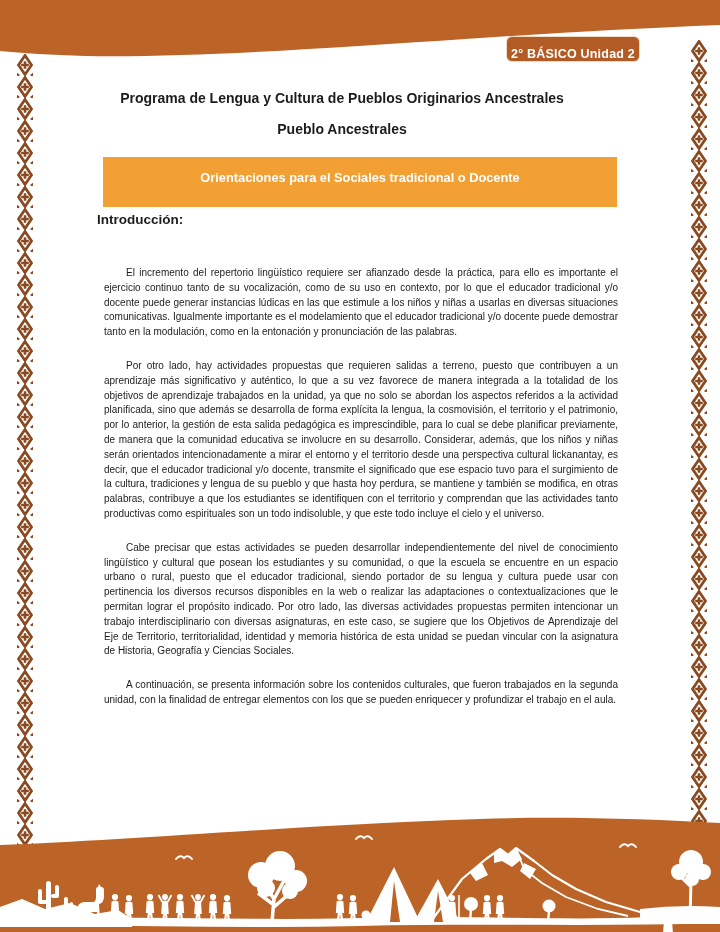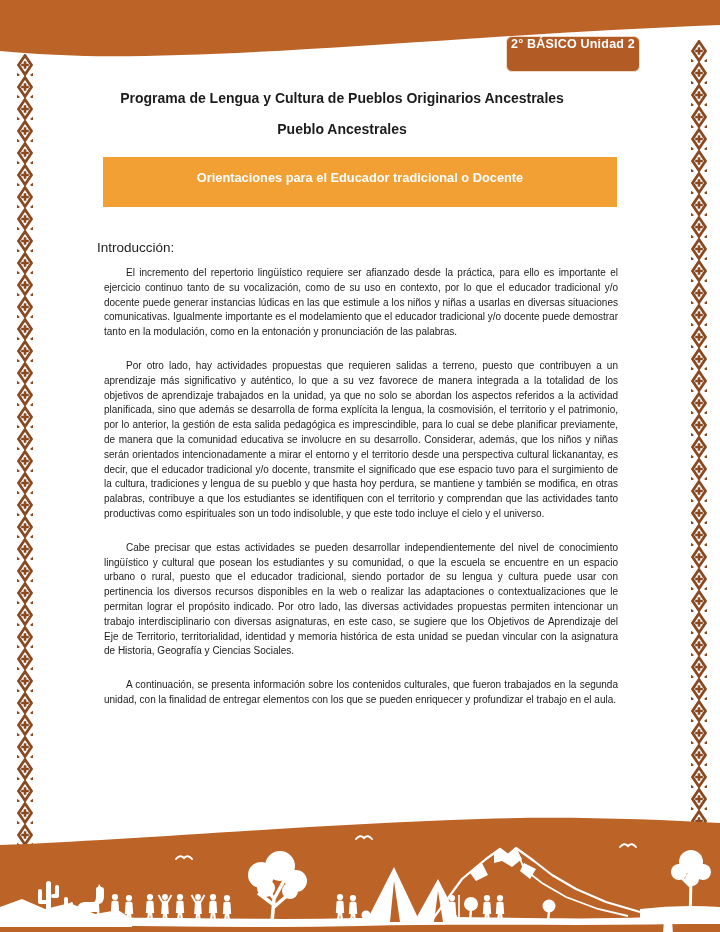--- a/index.html
+++ b/index.html
@@ -21,10 +21,10 @@
 
   .top-band{position:absolute;top:0;left:0;width:720px;height:70px;z-index:3;}
   .unit-badge{
-    position:absolute;top:36px;left:506px;width:134px;height:36px;z-index:4;
+    position:absolute;top:36px;left:506px;width:134px;height:26px;z-index:4;
     background:var(--badge,#b35b24);
     border:1.5px solid #ecdcc8;border-radius:6px;
-    display:flex;align-items:flex-start;justify-content:center;
+    display:flex;align-items:flex-end;justify-content:center;
     color:#fff;font-size:12.5px;font-weight:bold;letter-spacing:.2px;
     box-sizing:border-box;
   }

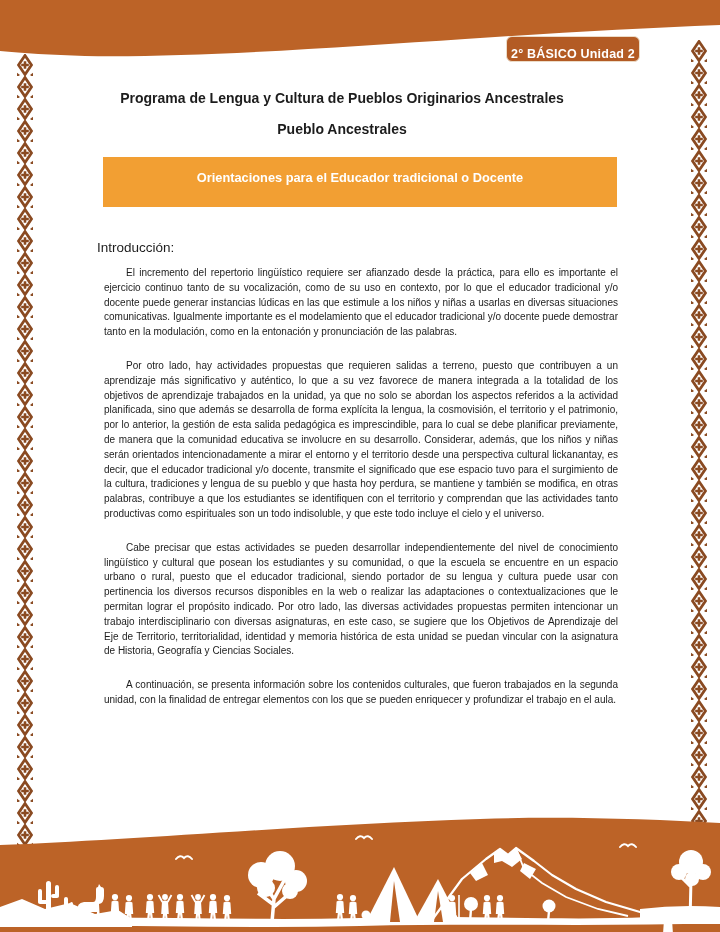--- a/index.html
+++ b/index.html
@@ -100,7 +100,7 @@
   </div>
 
   <div class="section-banner">
-    <span>Orientaciones para el Educador tradicional o Docente</span>
+    <span>Orientaciones para el Sociales tradicional o Docente</span>
   </div>
 
   <div class="intro-heading">Introducción:</div>

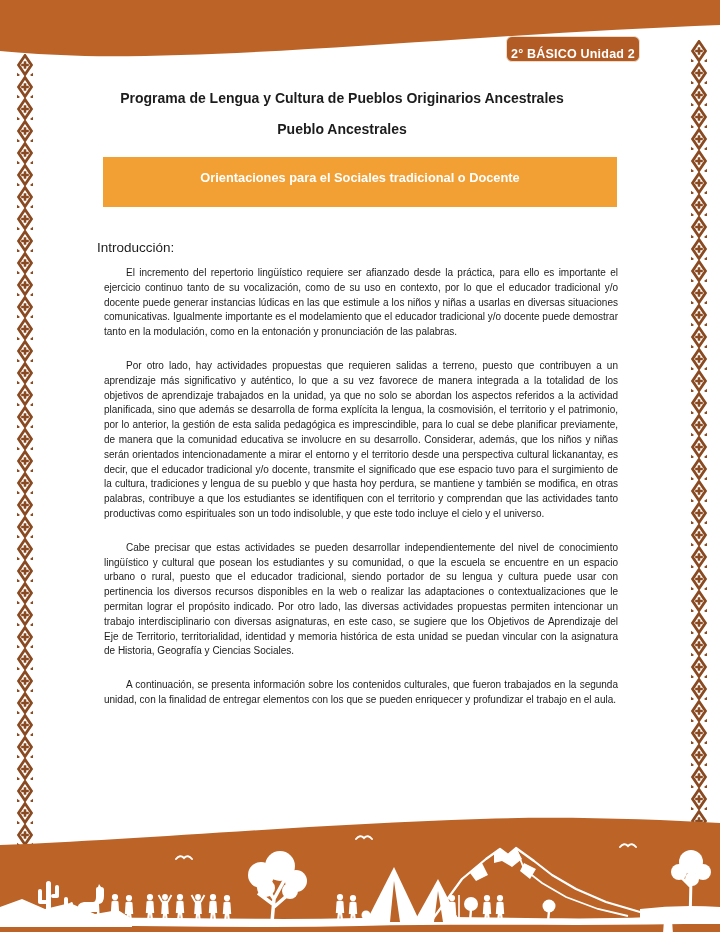--- a/index.html
+++ b/index.html
@@ -45,8 +45,8 @@
   }
 
   .intro-heading{
-    position:absolute;left:97px;top:240px;z-index:2;
-    font-size:13.5px;font-weight:normal;
+    position:absolute;left:97px;top:212px;z-index:2;
+    font-size:13.5px;font-weight:bold;
   }
 
   .body-text{

